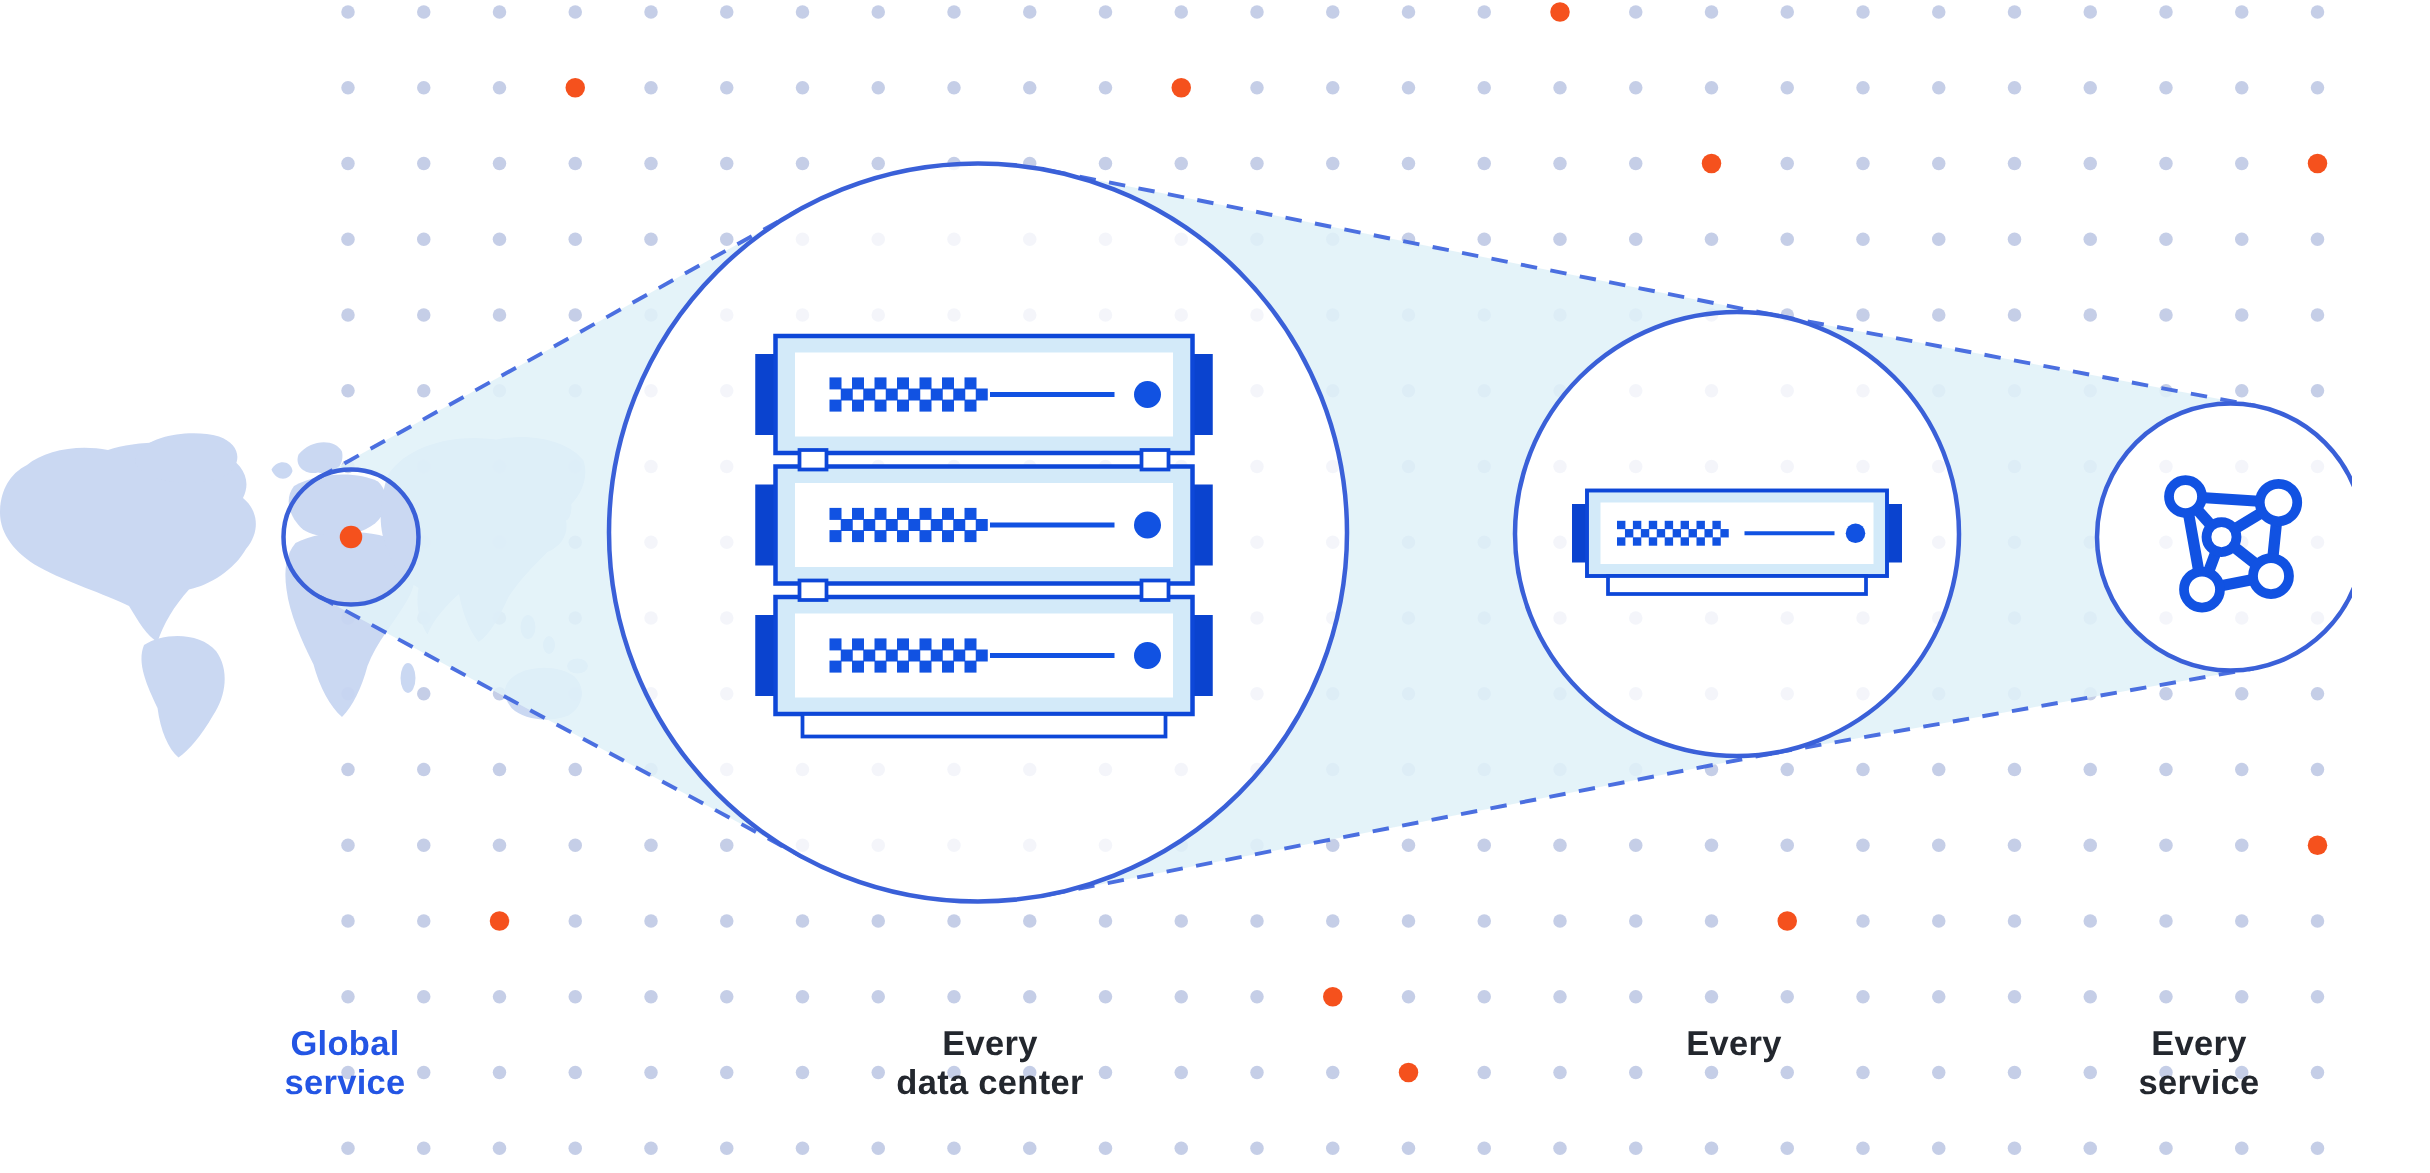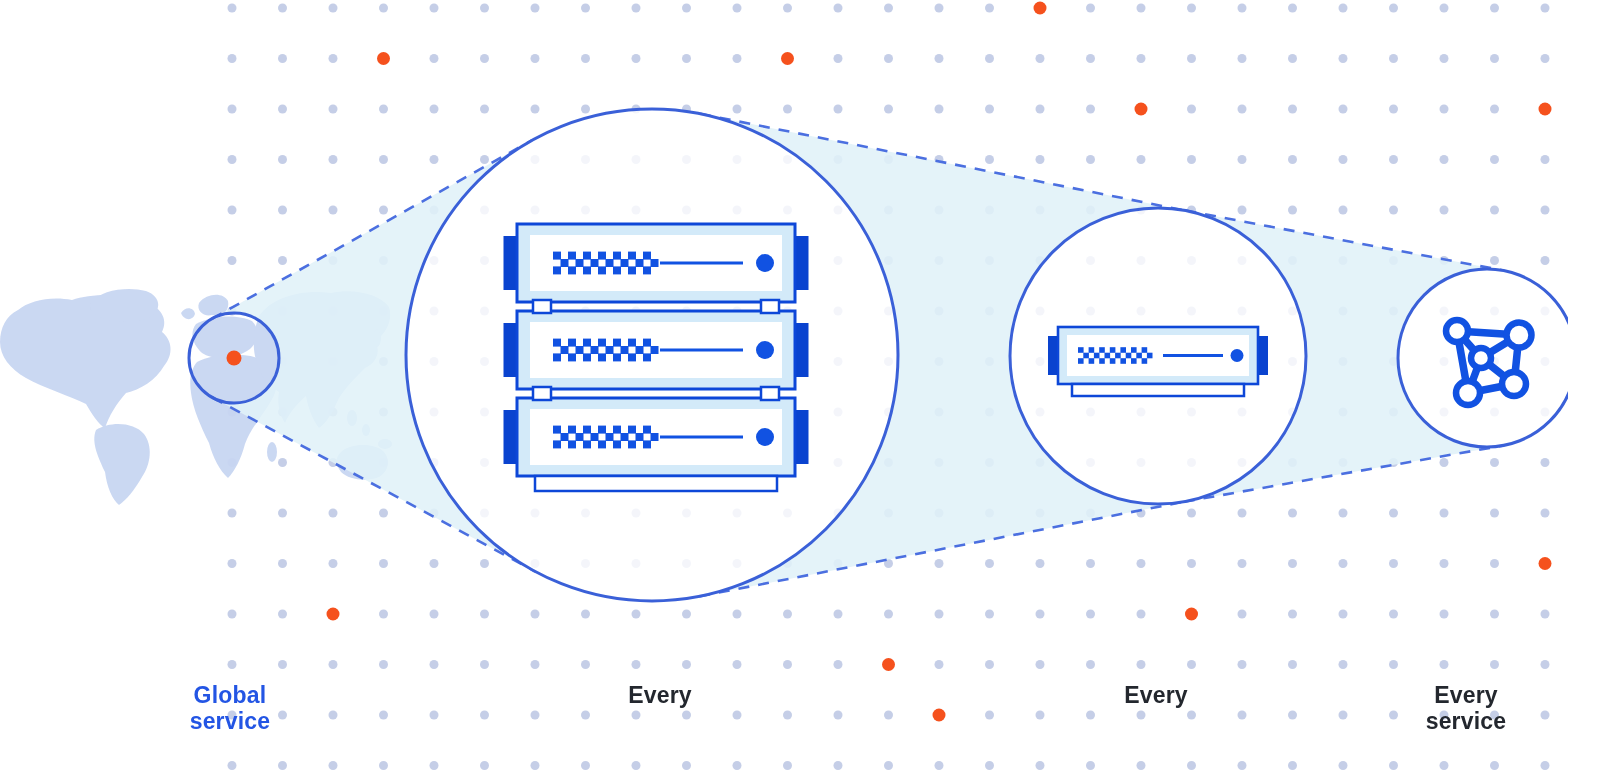--- a/index.html
+++ b/index.html
@@ -666,6 +666,7 @@
   </div>
   <div class="stage-label emph-dark" style="left: 660px;">
     <span>Every</span>
+    <span>data center</span>
   </div>
   <div class="stage-label emph-dark" style="left: 1156px;">
     <span>Every</span>

